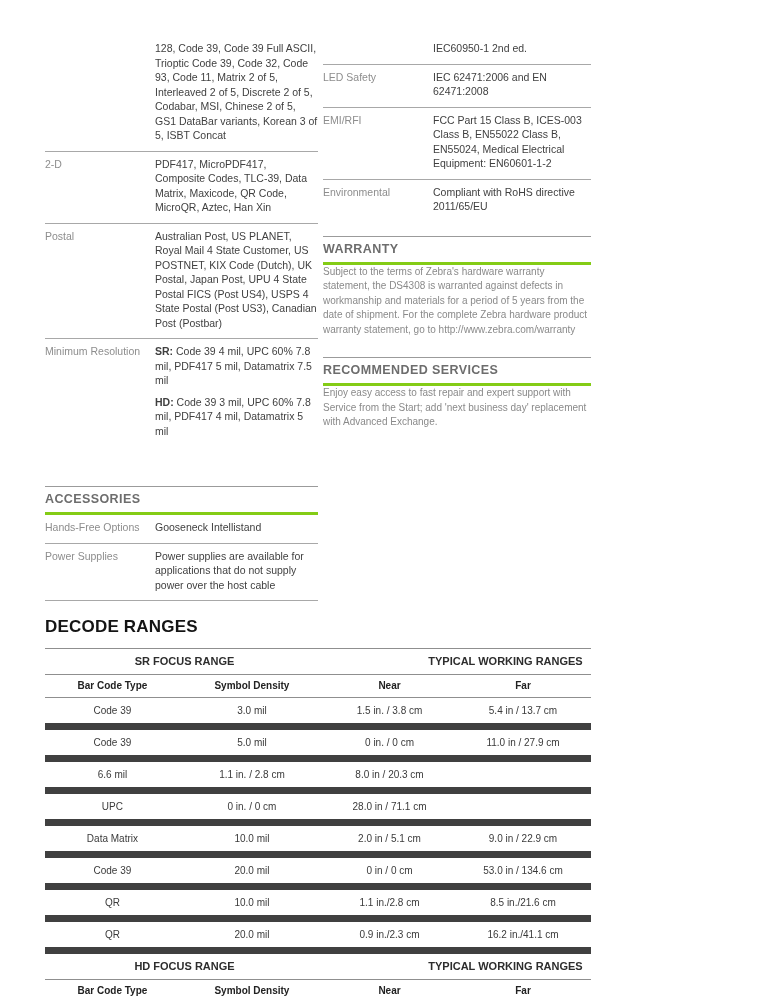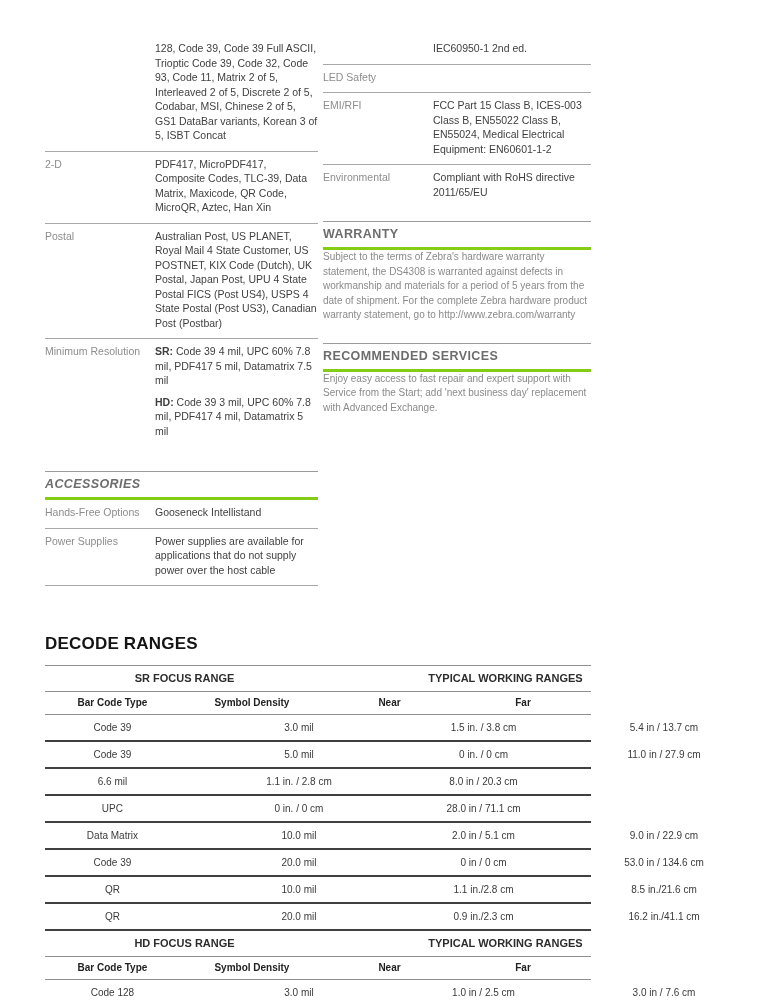--- a/index.html
+++ b/index.html
@@ -94,6 +94,7 @@
           </div>
           <div class="spec-row">
             <div class="spec-label">LED Safety</div>
+            <div class="spec-value">IEC 62471:2006 and EN 62471:2008</div>
           </div>
           <div class="spec-row">
             <div class="spec-label">EMI/RFI</div>

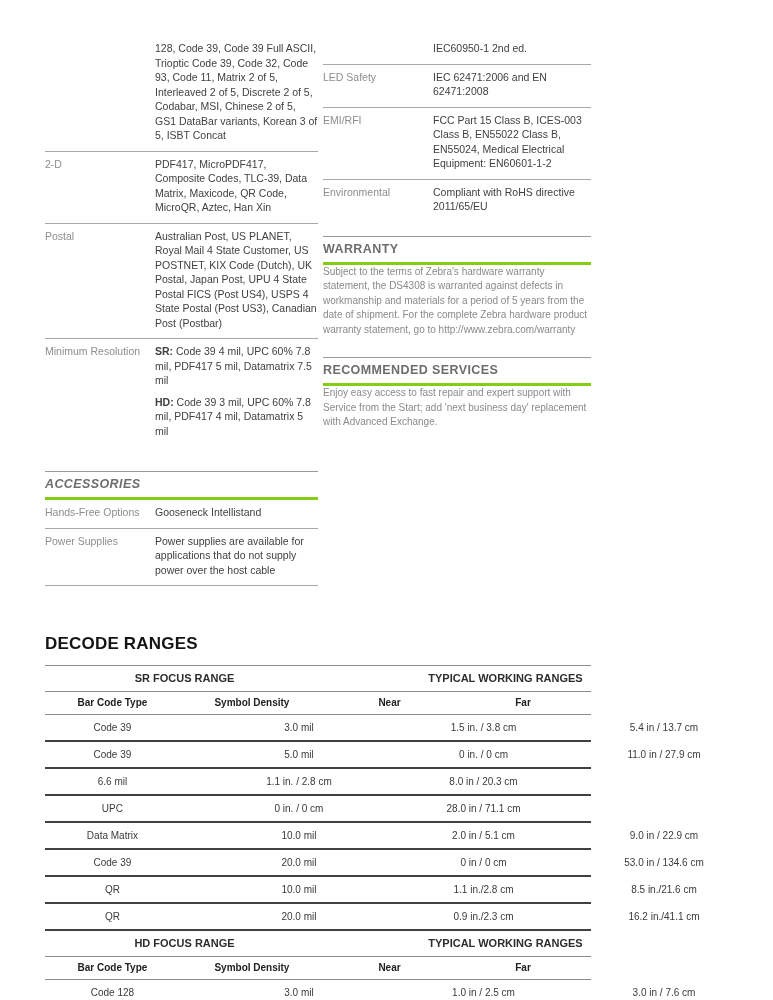--- a/index.html
+++ b/index.html
@@ -24,7 +24,7 @@
   .section-title { border-top:1px solid #9b9b9b; border-bottom:3px solid #84cc16;
                    padding:5px 0 6px; font-size:12.5px; font-weight:bold; color:#6d6d6d;
                    letter-spacing:0.4px; }
-  .accessories-title { margin-top:25px;font-style:italic; }
+  .accessories-title { margin-top:40px; }
   .warranty-title    { margin-top:14px; }
   .services-title    { margin-top:20px; }
 

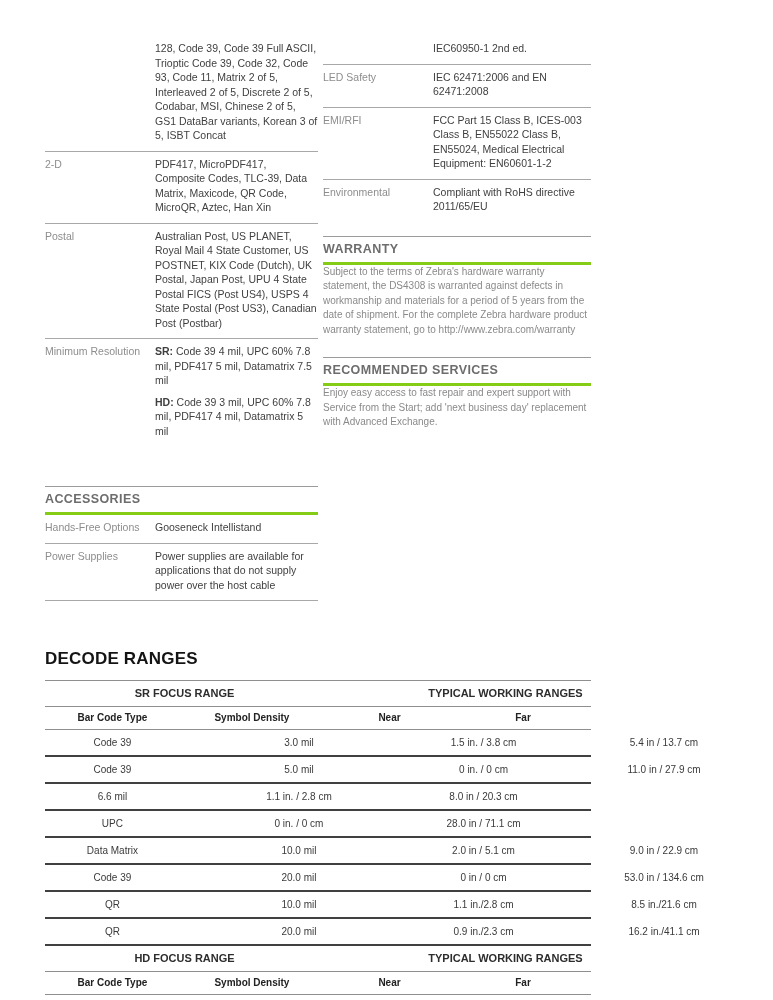--- a/index.html
+++ b/index.html
@@ -32,7 +32,7 @@
                   font-weight:normal; color:#8a8a8a; }
 
   
-  .decode-title { margin-top:48px; font-size:17px; font-weight:bold; color:#141414; letter-spacing:0.2px; }
+  .decode-title { margin-top:16px; font-size:17px; font-weight:bold; color:#141414; letter-spacing:0.2px; }
   .decode-table { margin-top:11px; width:546px; }
 
   .dr-group { display:grid; grid-template-columns:51.1% 48.9%; border-bottom:1px solid #8f8f8f;gap:48px; }

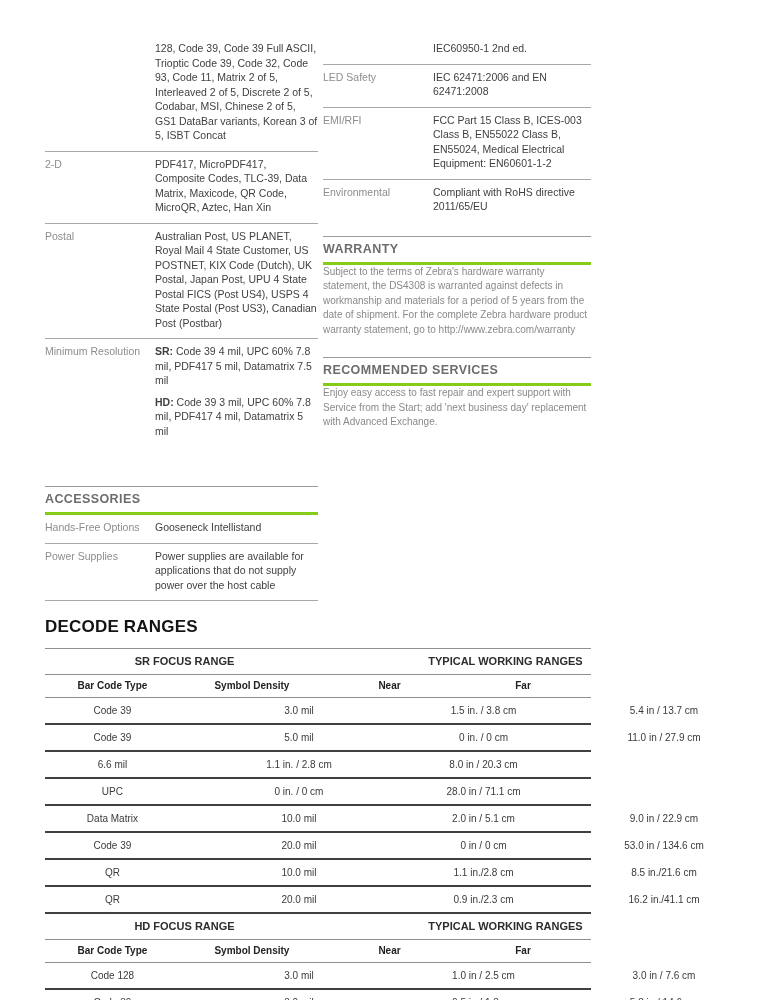--- a/index.html
+++ b/index.html
@@ -42,7 +42,7 @@
   .dr-cols { display:grid; grid-template-columns:24.7% 26.4% 24% 24.9%; border-bottom:1px solid #8f8f8f; }
   .dr-cols > div { text-align:center; font-weight:bold; font-size:10px; color:#222; padding:5px 0 6px; }
 
-  .dr-row { display:grid; grid-template-columns:24.7% 26.4% 24% 24.9%; border-bottom:2px solid #404040;gap:47px; }
+  .dr-row { display:grid; grid-template-columns:24.7% 26.4% 24% 24.9%; border-bottom:7px solid #404040; }
   .dr-row > div { text-align:center; font-size:10px; color:#3a3a3a; padding:7px 0 7px; }
 </style>
 </head>

